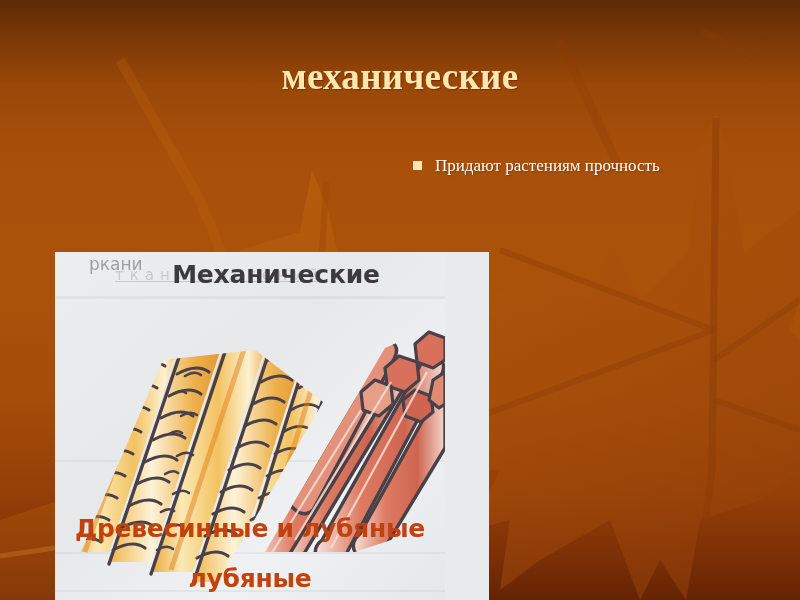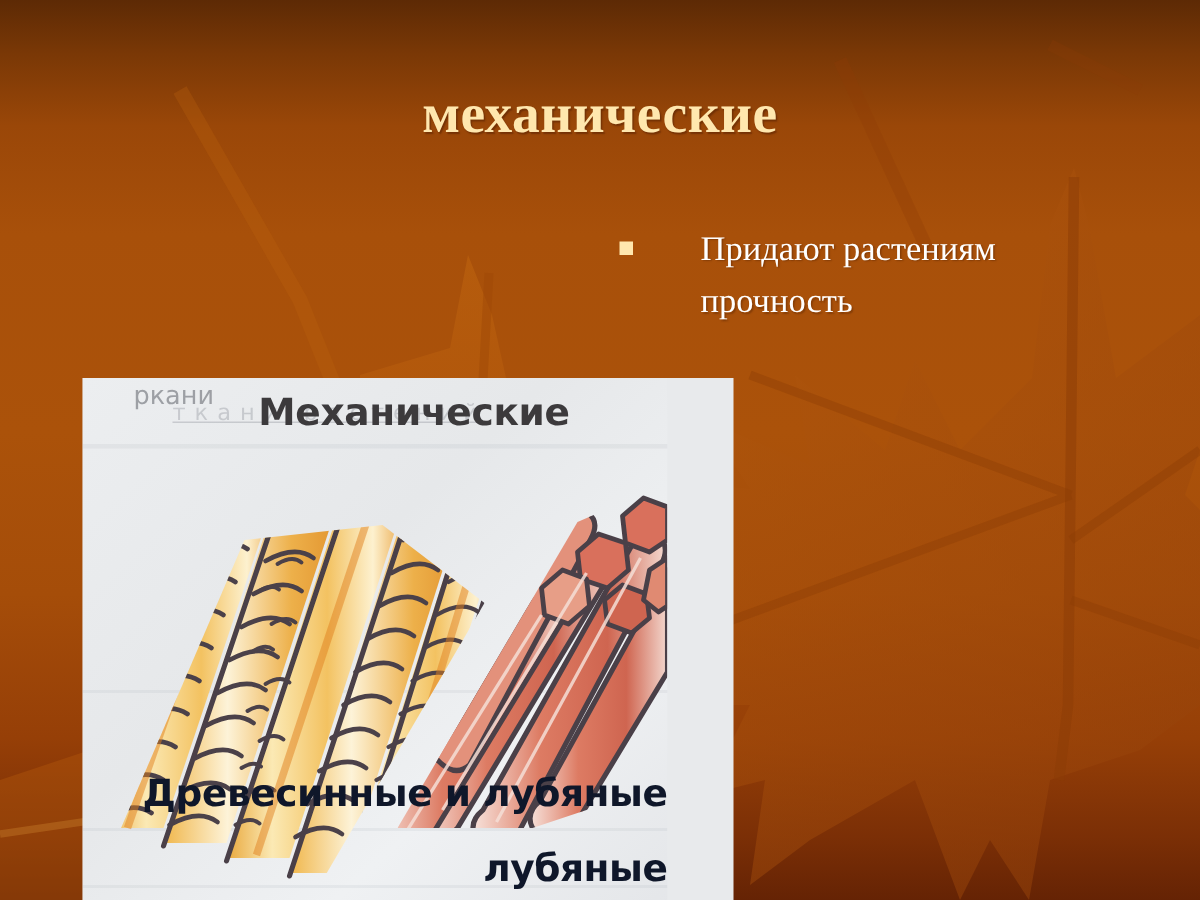--- a/index.html
+++ b/index.html
@@ -80,12 +80,11 @@
   .bullet-text {
     color: #ffffff;
     font-family: "Liberation Serif", serif;
-    font-size: 23px;
+    font-size: 17px;
     line-height: 35px;
     font-weight: normal;
     text-shadow: 1px 1px 1px rgba(70,25,0,0.35);
     max-width: 282px;
-    margin-left: 32px;
   }
 
   

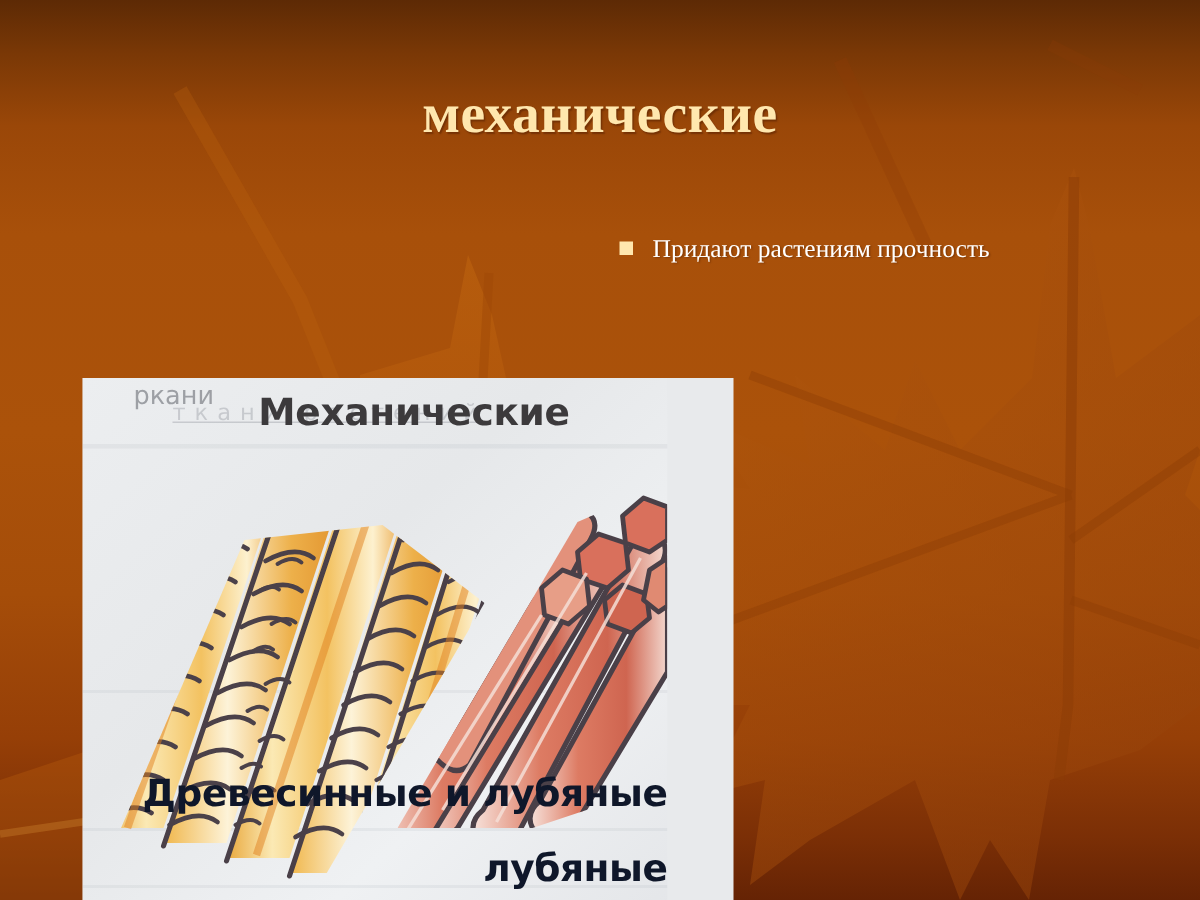--- a/index.html
+++ b/index.html
@@ -118,10 +118,10 @@
     position: absolute;
     left: 0;
     width: 390px;
-    text-align: right;
+    text-align: center;
     font-family: "DejaVu Sans", sans-serif;
     font-weight: bold;
-    color: #0f172a;
+    color: #c2410c;
     letter-spacing: -0.3px;
     white-space: nowrap;
   }

